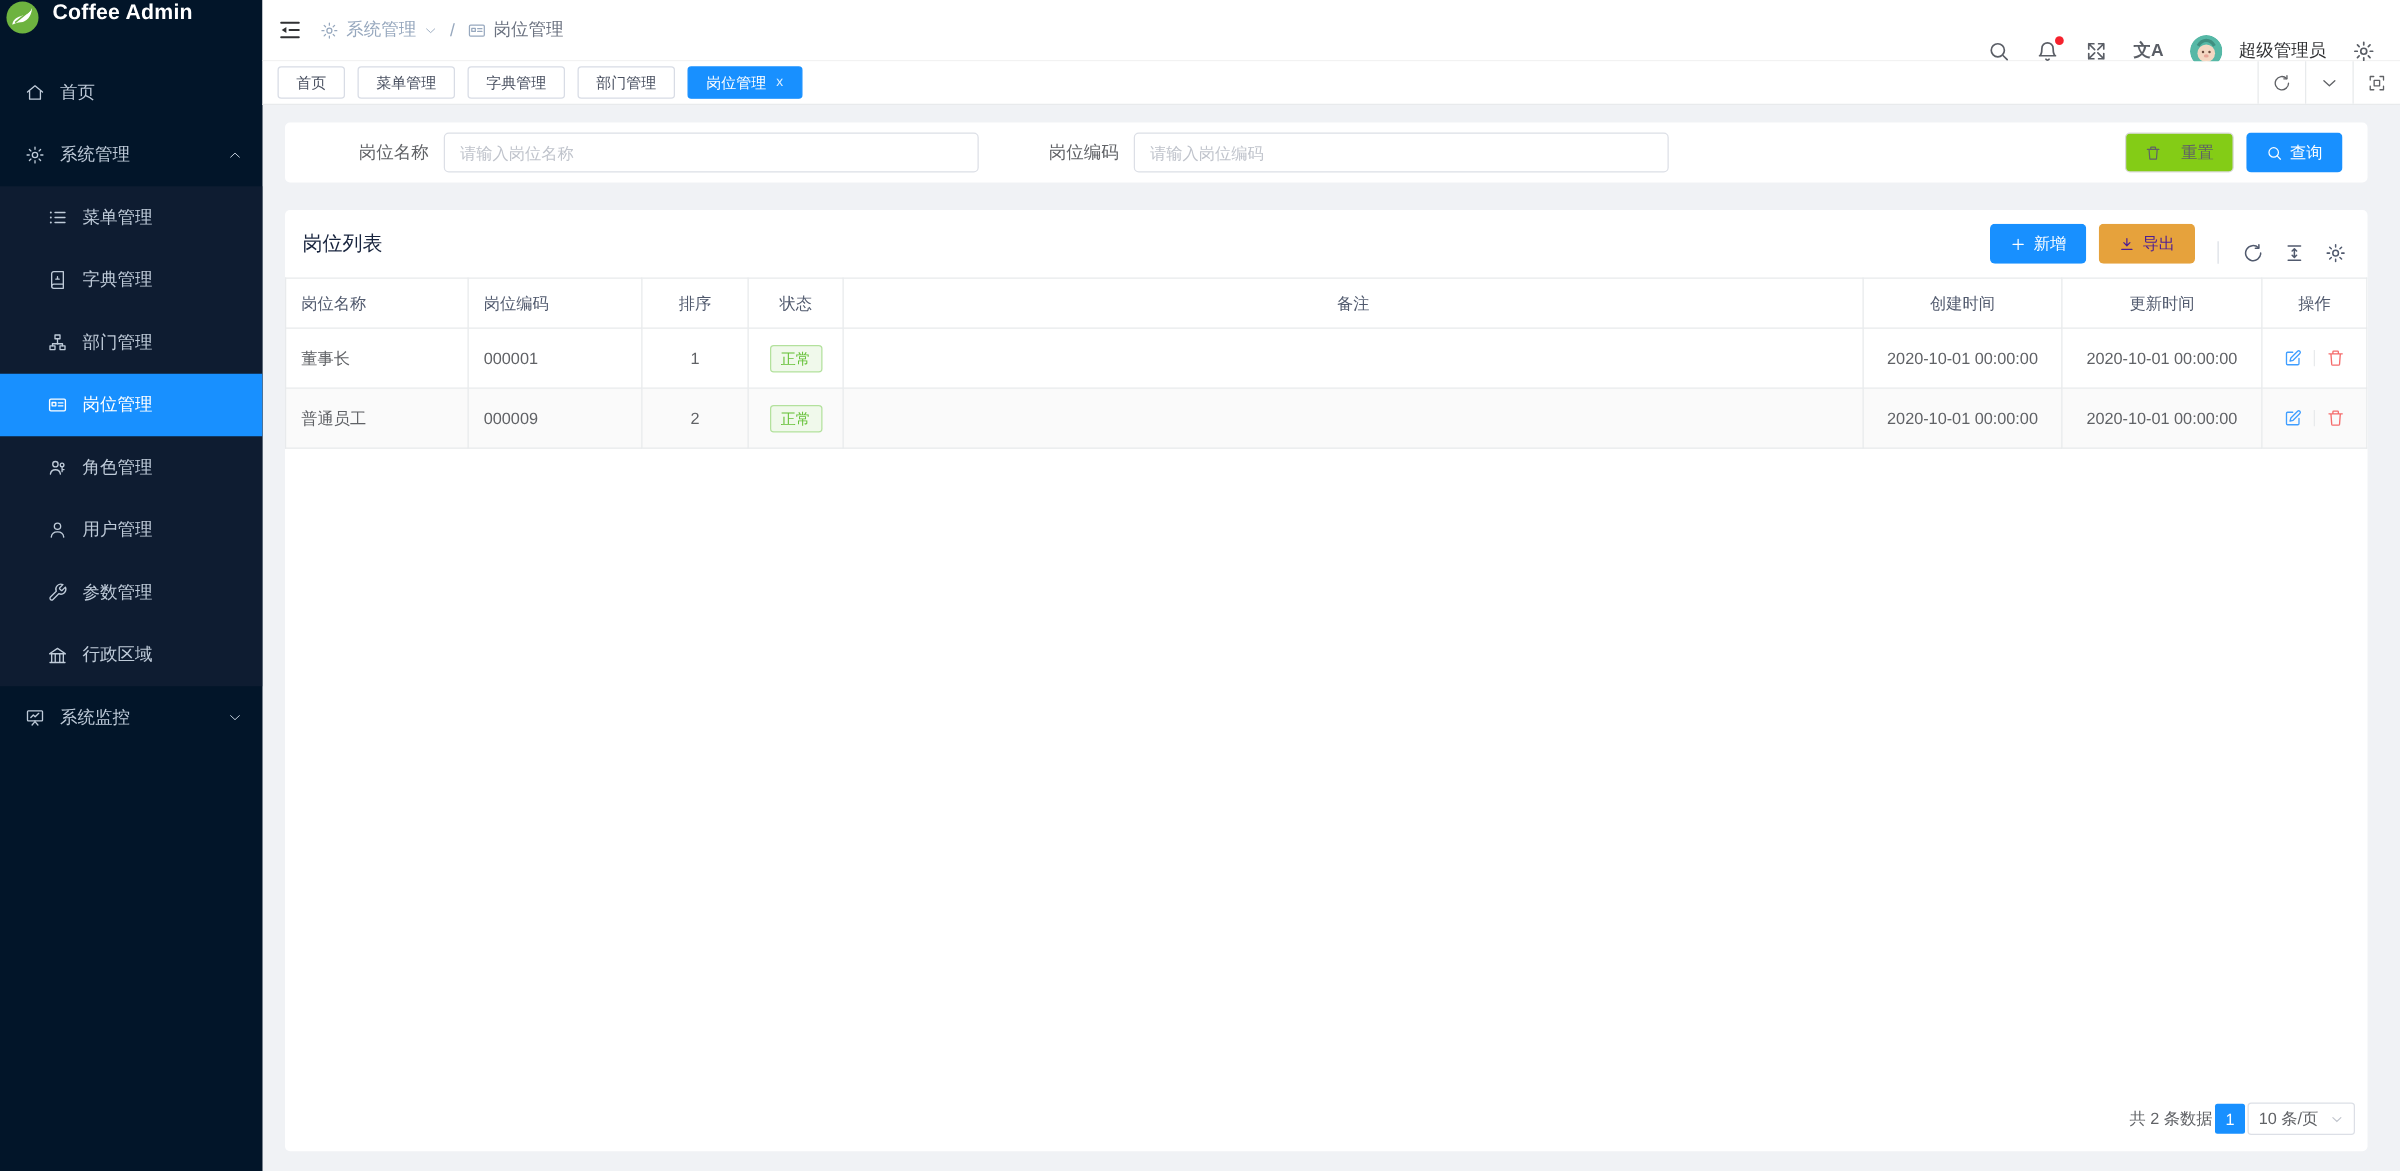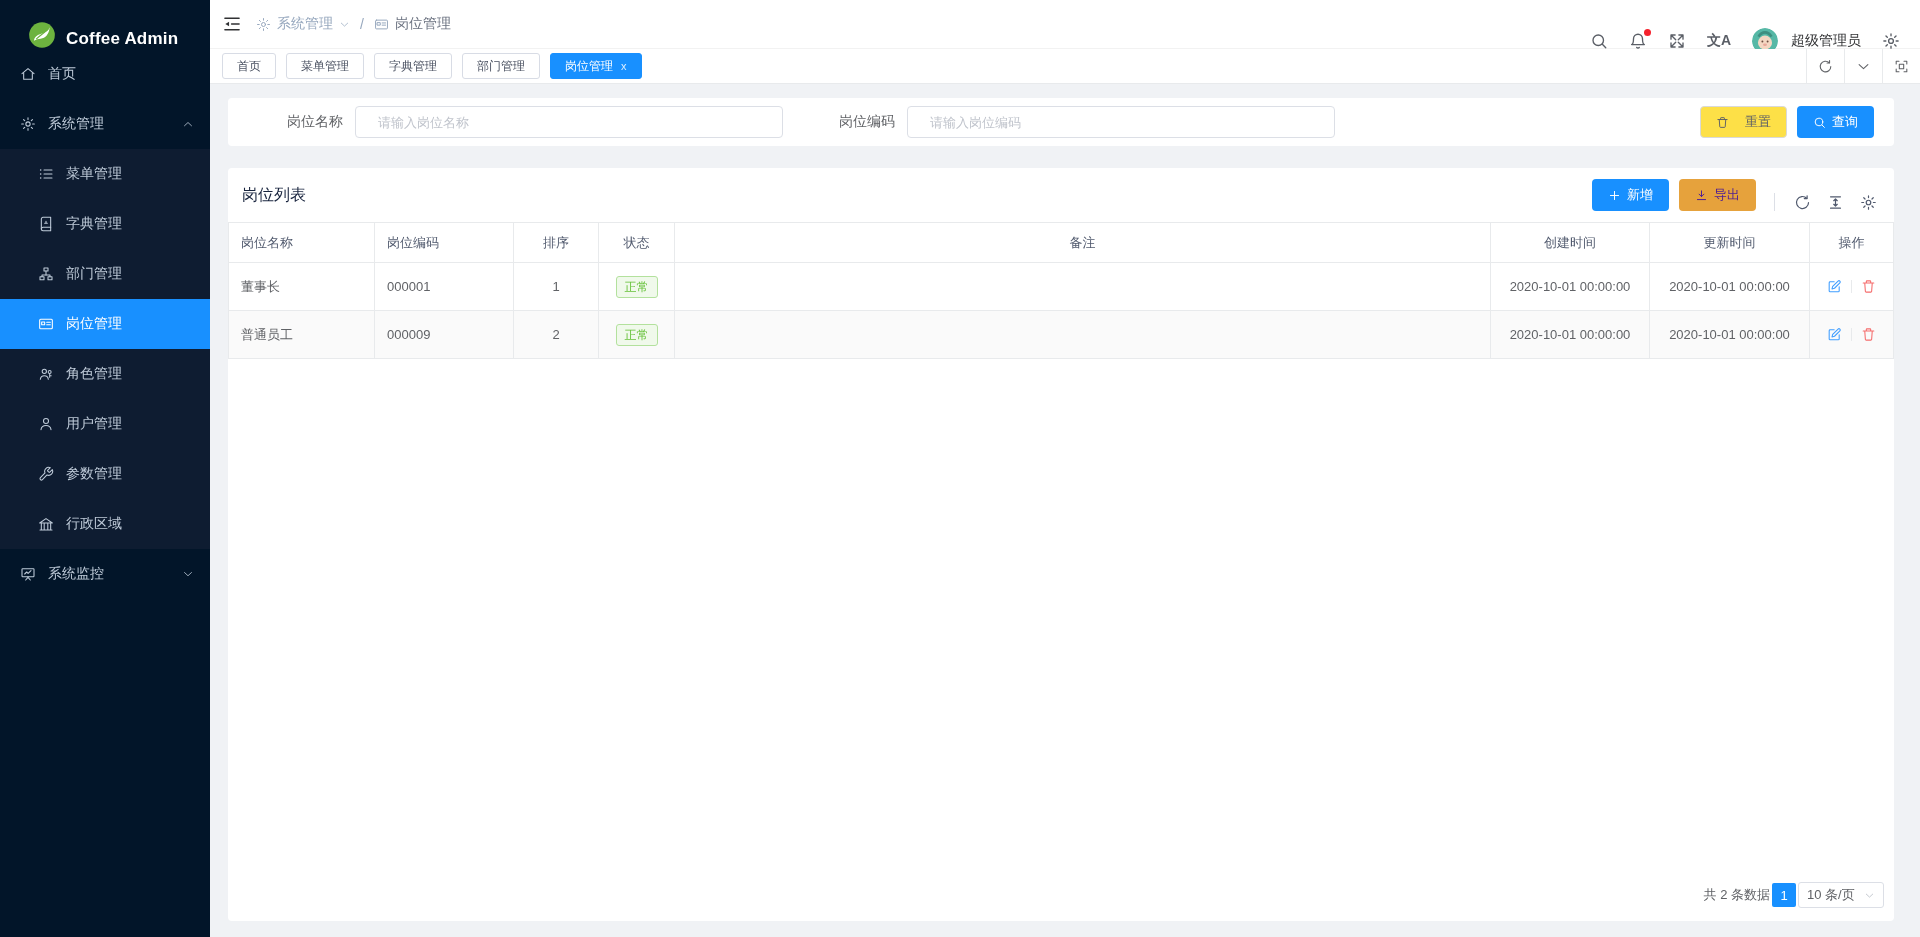--- a/index.html
+++ b/index.html
@@ -9,7 +9,7 @@
 
   
   .sidebar { width:210px; flex-shrink:0; background:#021529; color:#bfcbd9; display:flex; flex-direction:column; }
-  .logo { height:49px; display:flex; align-items:flex-end; padding-left:28px; gap:10px; color:#fff; font-weight:bold; font-size:17px; letter-spacing:.2px; }
+  .logo { height:49px; display:flex; align-items:flex-start; padding-left:4px; gap:10px; color:#fff; font-weight:bold; font-size:17px; letter-spacing:.2px; }
   .logo svg { width:28px; height:28px; }
   .menu { flex:1; overflow:hidden; }
   .menu-item { height:50px; display:flex; align-items:center; padding-left:20px; gap:12px; font-size:14px; color:#bfcbd9; cursor:pointer; position:relative; }

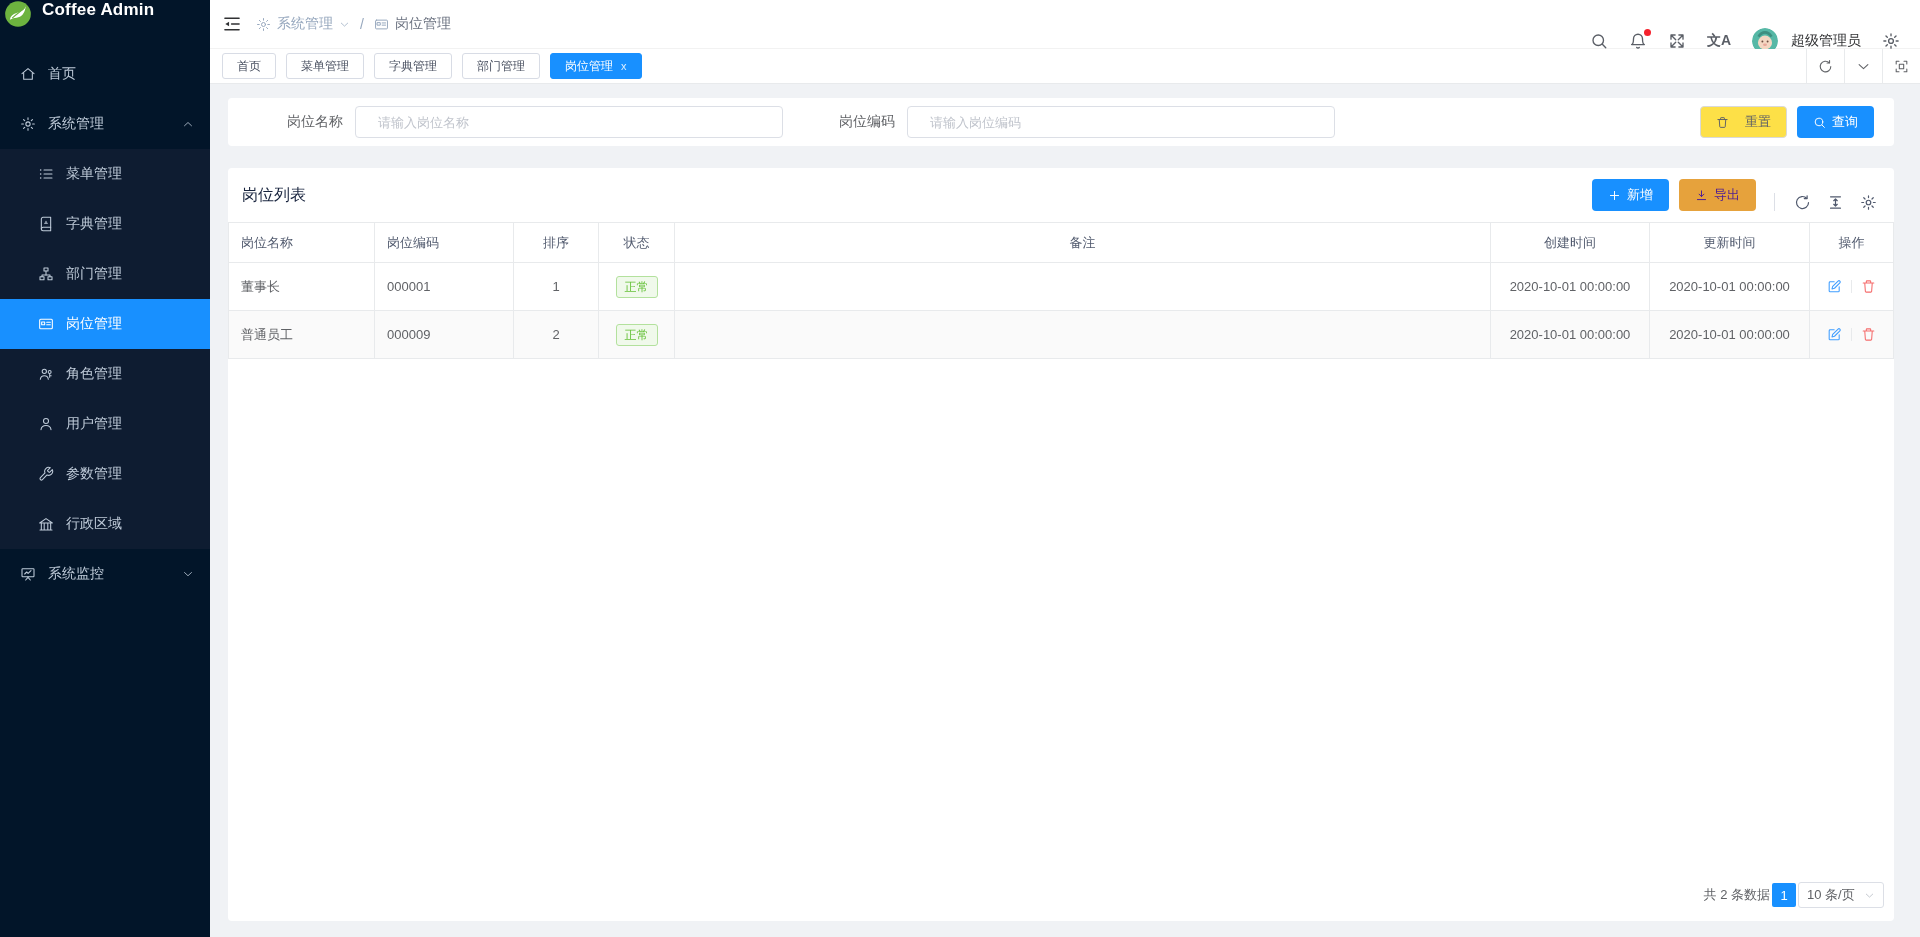--- a/index.html
+++ b/index.html
@@ -54,7 +54,7 @@
   .form-label { font-size:14px; color:#606266; text-align:right; margin-right:12px; white-space:nowrap; }
   .form-label.w1 { width:95px; }
   .form-label.w2 { width:60px; margin-left:52px; }
-  .form-input { width:428px; height:32px; border:1px solid #dcdfe6; border-radius:4px; padding:0 22px; font-size:13px; color:#606266; font-family:inherit; outline:none; }
+  .form-input { width:428px; height:32px; border:1px solid #dcdfe6; border-radius:4px; padding:0 12px; font-size:13px; color:#606266; font-family:inherit; outline:none; }
   .form-input::placeholder { color:#c0c4cc; }
   .form-btns { margin-left:auto; display:flex; gap:10px; }
   .btn { height:32px; display:inline-flex; align-items:center; justify-content:center; gap:6px; padding:0 15px; border-radius:4px; font-size:13px; cursor:pointer; border:1px solid transparent; white-space:nowrap; }

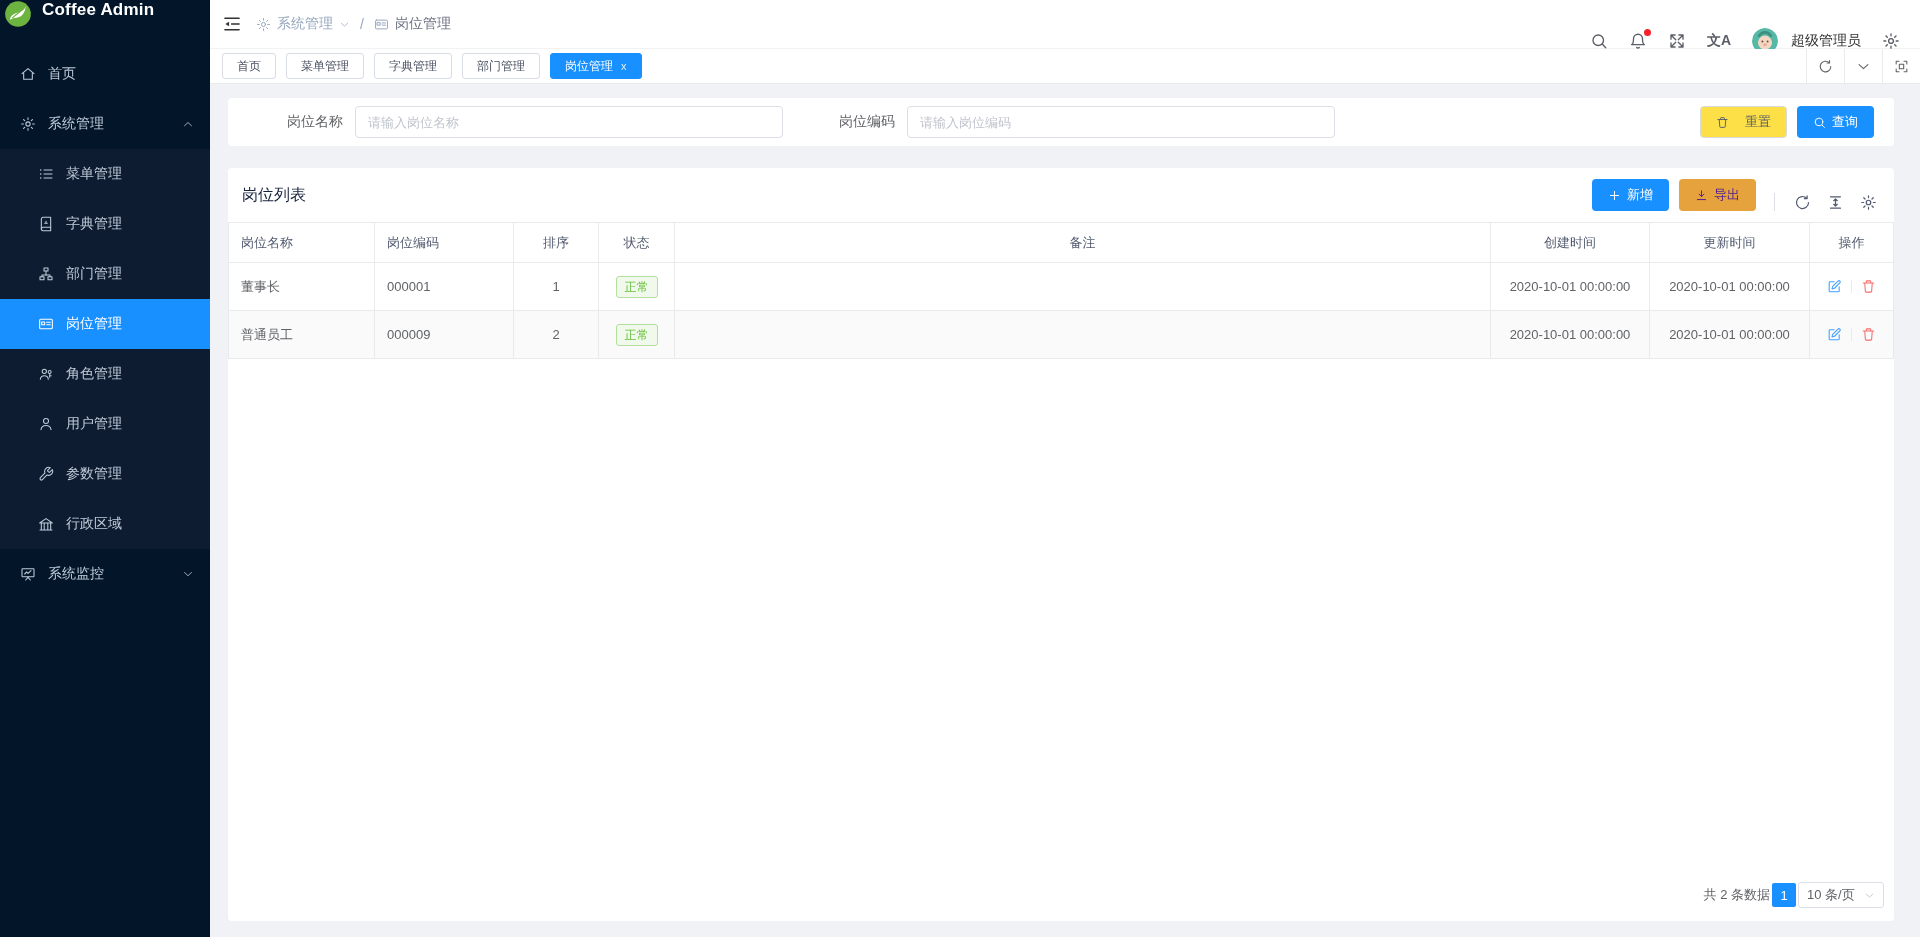--- a/index.html
+++ b/index.html
@@ -59,7 +59,7 @@
   .form-btns { margin-left:auto; display:flex; gap:10px; }
   .btn { height:32px; display:inline-flex; align-items:center; justify-content:center; gap:6px; padding:0 15px; border-radius:4px; font-size:13px; cursor:pointer; border:1px solid transparent; white-space:nowrap; }
   .btn svg { width:13px; height:13px; stroke:currentColor; fill:none; stroke-width:1.8; stroke-linecap:round; stroke-linejoin:round; }
-  .btn-plain { background:#fde047; border-color:#d9d9d9; color:#606266;gap:16px; }
+  .btn-plain { background:#84cc16; border-color:#d9d9d9; color:#606266;gap:16px; }
   .btn-primary { background:#1890ff; color:#fff; }
   .btn-warning { background:#e6a23c; color:#4c1d95; }
 

